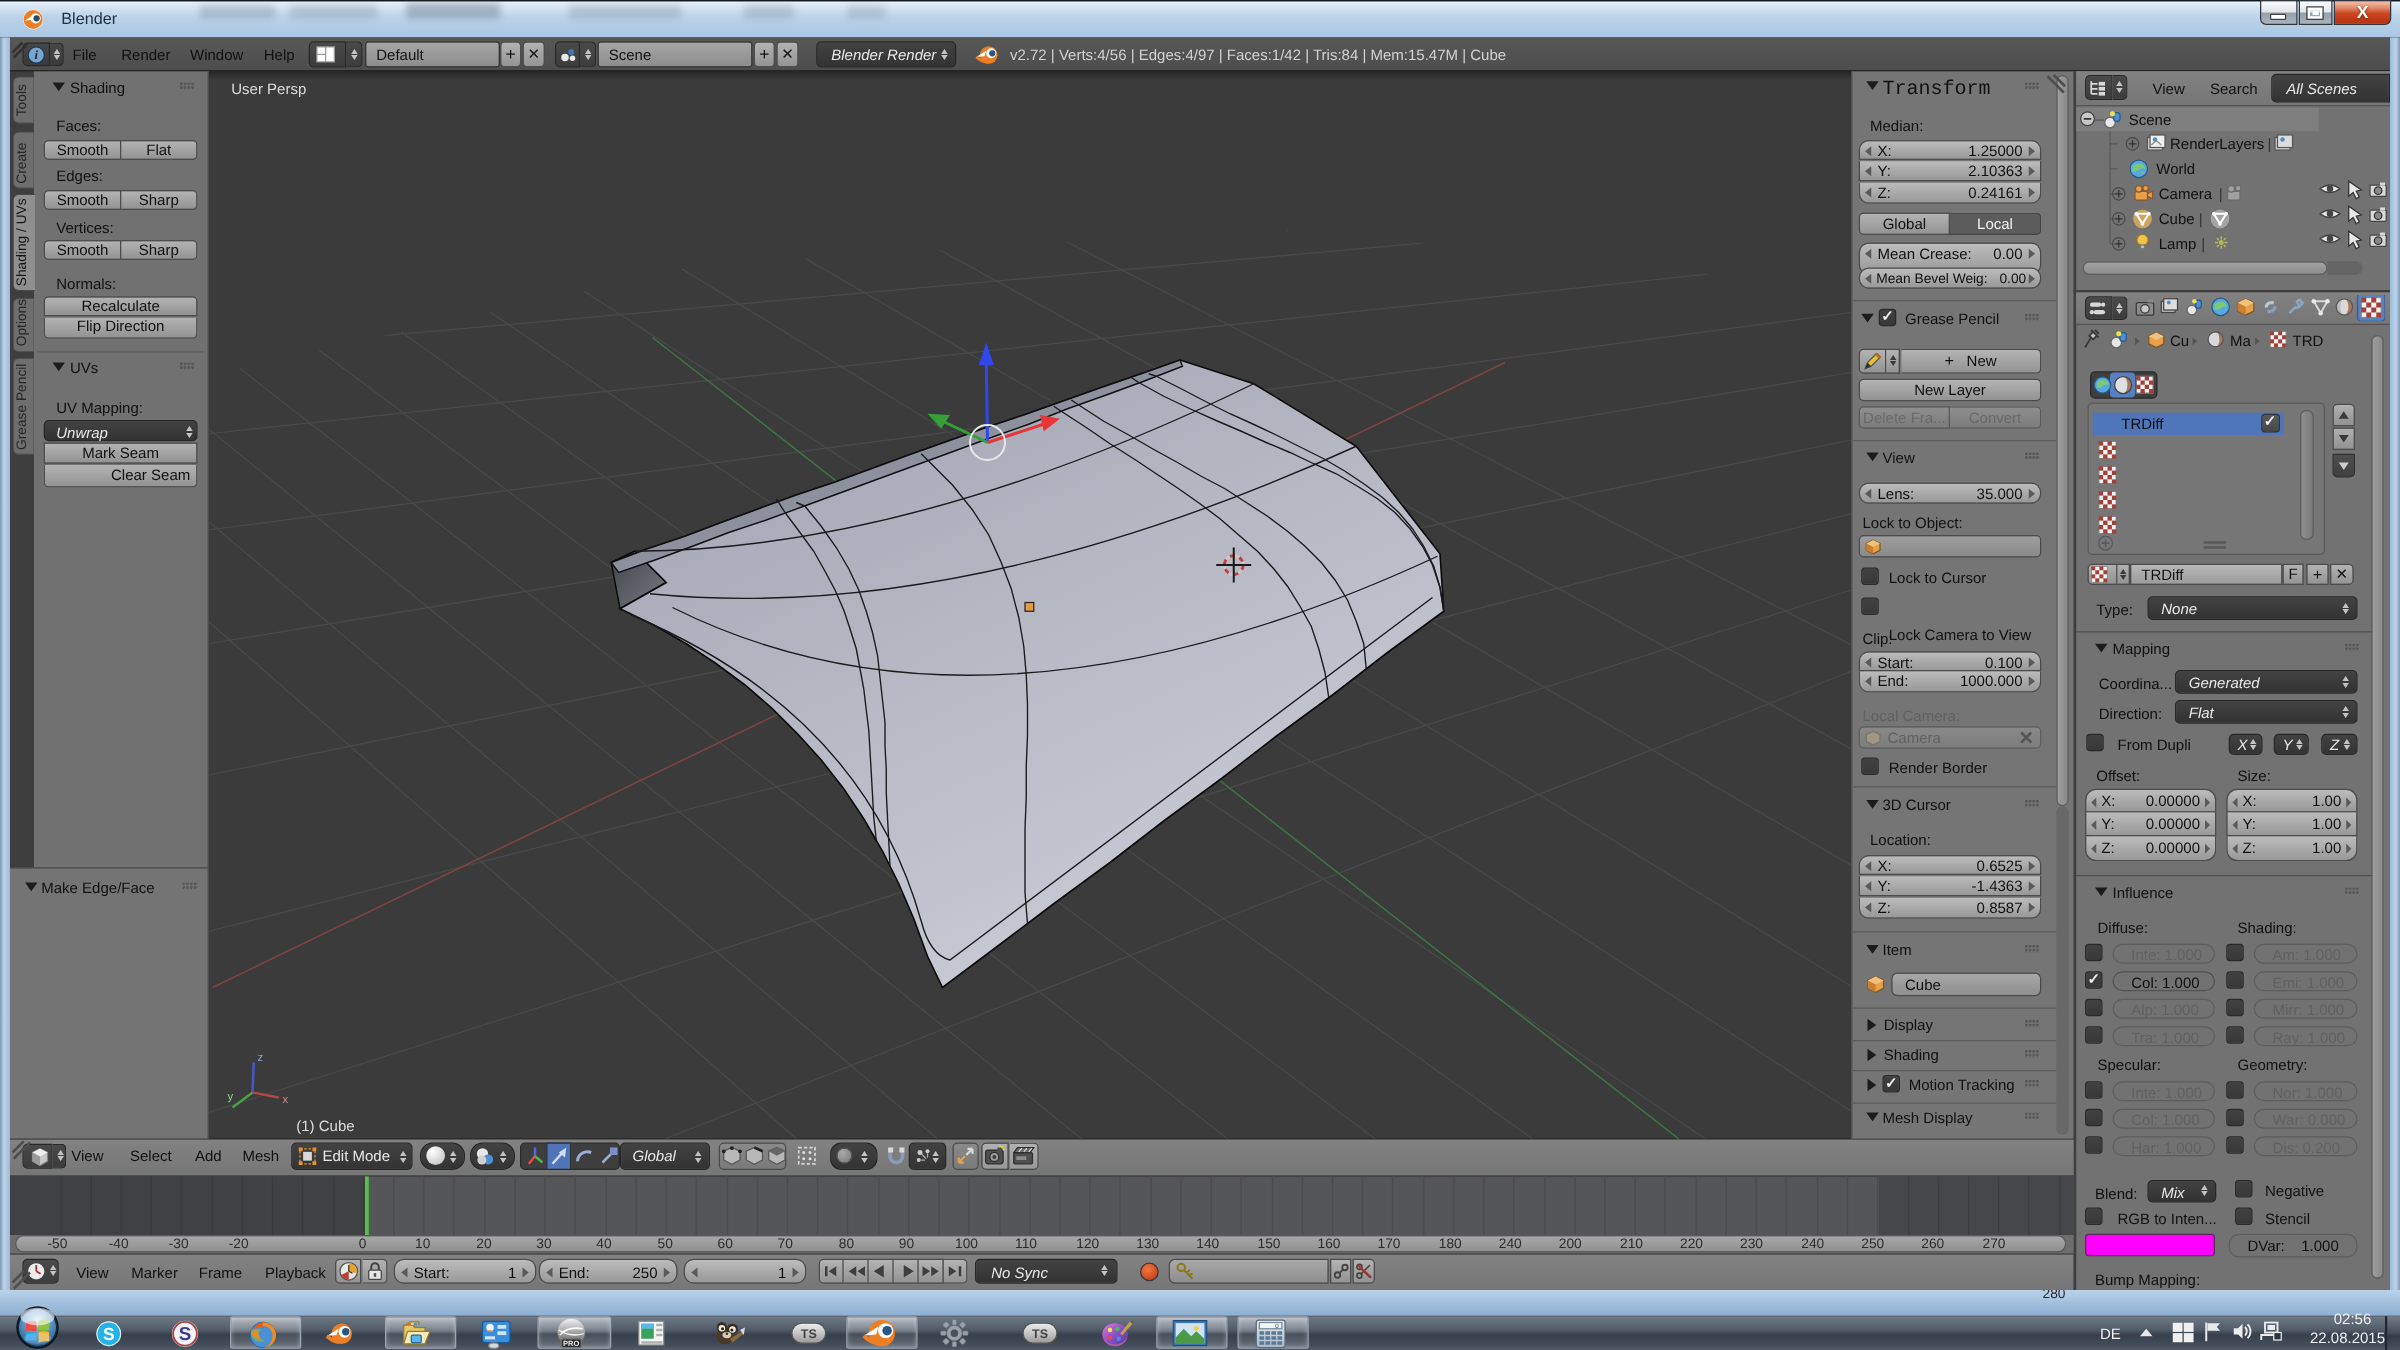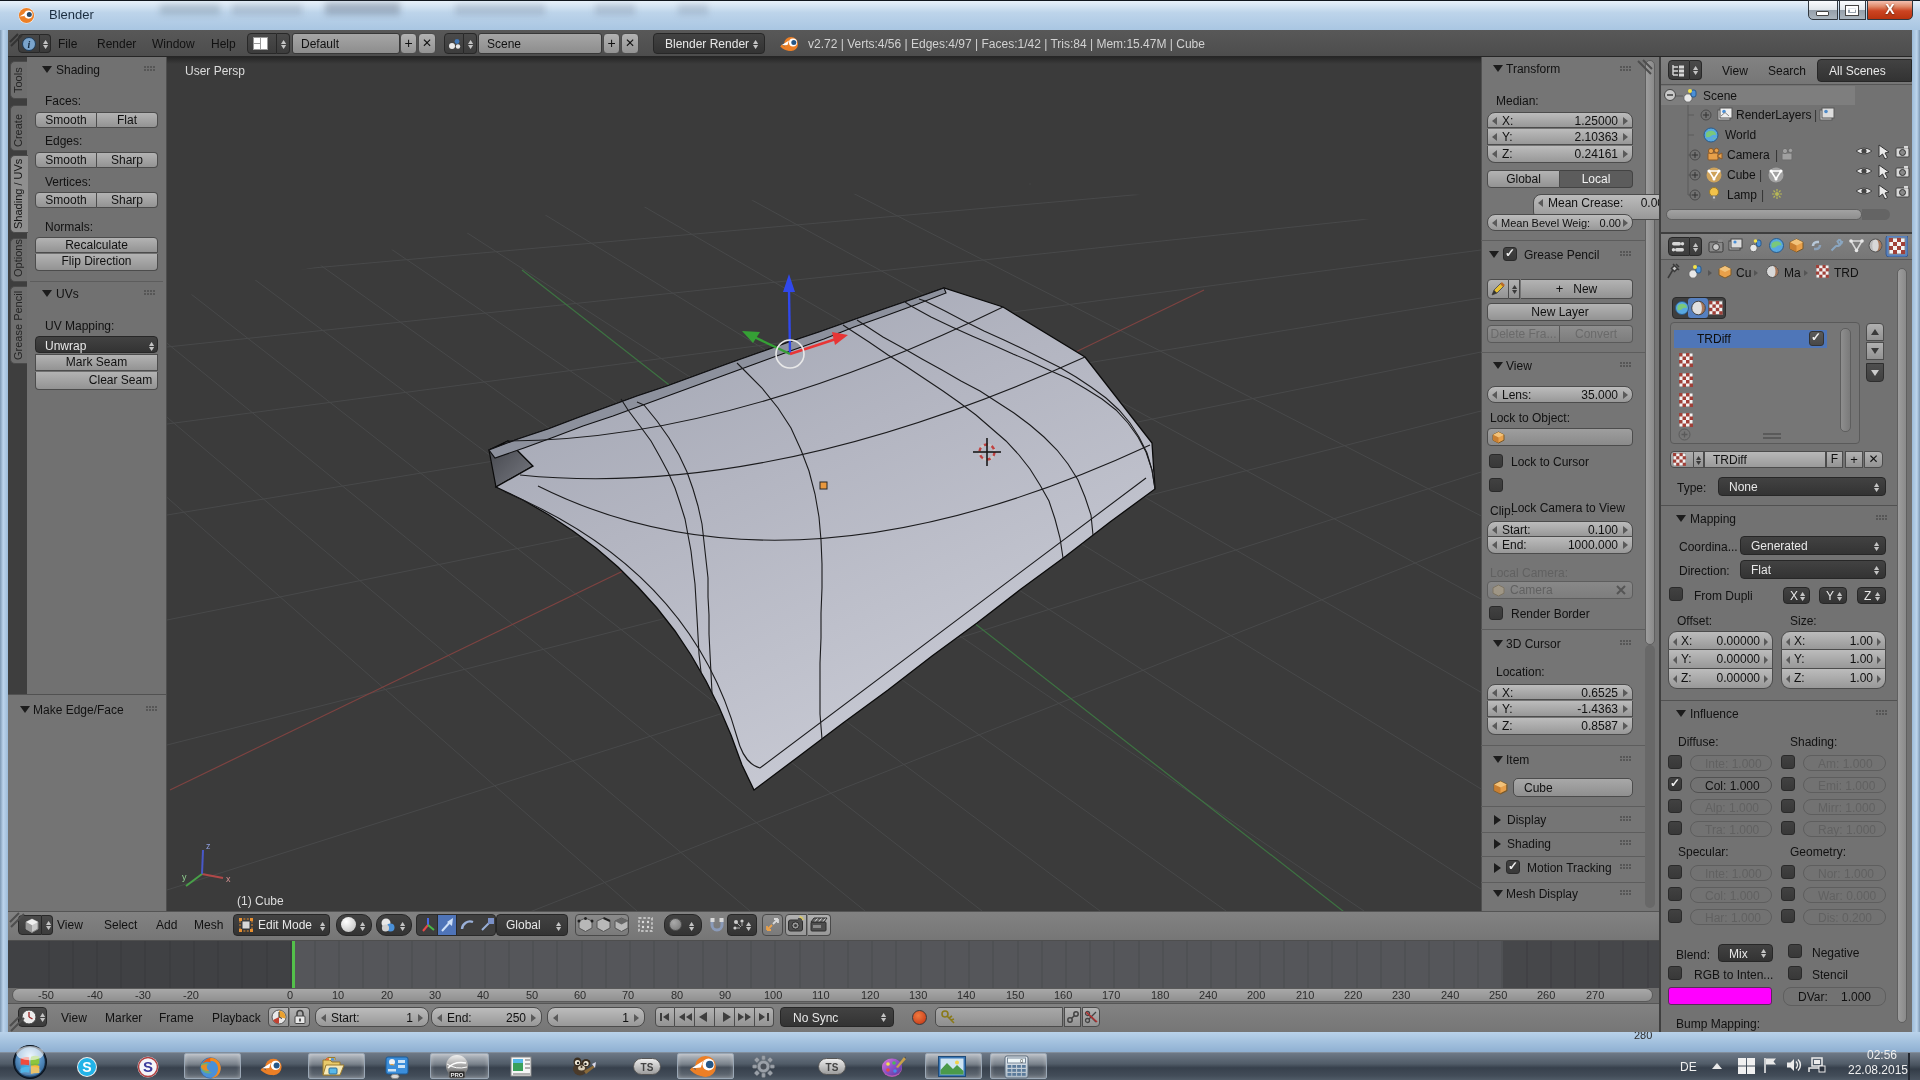--- a/index.html
+++ b/index.html
@@ -19,7 +19,7 @@
 .btn{position:absolute;background:linear-gradient(#b3b3b3,#939393);border:1px solid #4c4c4c;border-radius:4px;color:#101010;text-align:center;}
 .btnsel{position:absolute;background:#5c5c5c;border:1px solid #434343;border-radius:4px;color:#f2f2f2;text-align:center;}
 .fld{position:absolute;background:linear-gradient(#bcbcbc,#989898);border:1px solid #4c4c4c;border-radius:8px;color:#101010;}
-.fldD{position:absolute;background:linear-gradient(#424242,#333333);border:1px solid #272727;border-radius:4px;color:#e8e8e8;}
+.fldD{position:absolute;background:linear-gradient(#424242,#333333);border:1px solid #272727;border-radius:4px;color:#e8e8e8;font-style:italic;}
 .chk{position:absolute;width:14px;height:14px;background:linear-gradient(#414141,#383838);border:1px solid #2a2a2a;border-radius:3px;}
 .ckm{position:absolute;color:#f0f0f0;font-size:12px;font-weight:bold;}
 .hsep{position:absolute;height:1px;background:#5d5d5d;}

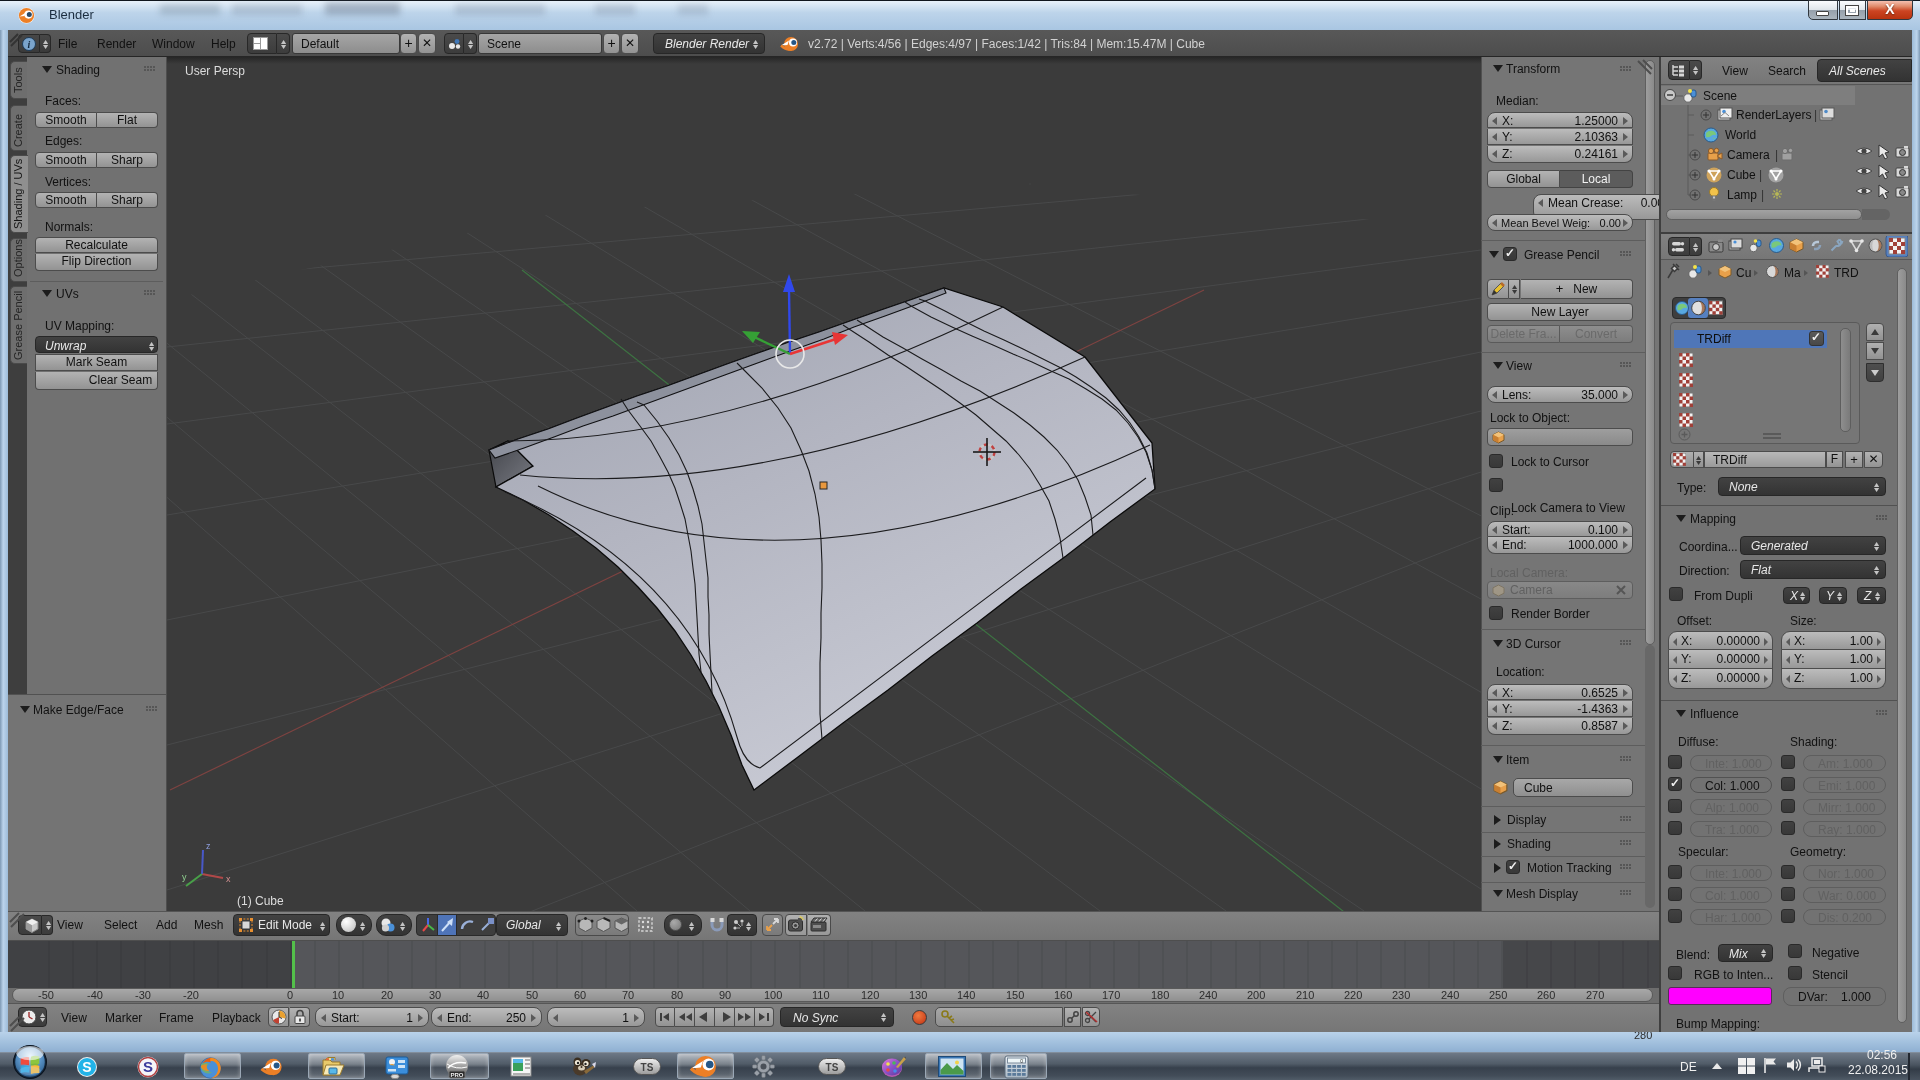--- a/index.html
+++ b/index.html
@@ -565,7 +565,7 @@
 <div class="abs" style="left:1645px;top:60px;width:10px;height:585px;background:linear-gradient(90deg,#9e9e9e,#8a8a8a);border:1px solid #5f5f5f;border-radius:5px;"></div>
 <div class="abs" style="left:1645px;top:645px;width:10px;height:263px;background:#686868;border-radius:5px;"></div>
 <div class="tri" style="left:1493px;top:65px;border-left:5px solid transparent;border-right:5px solid transparent;border-top:7px solid #1c1c1c;"></div>
-<div class="lbl" style="left:1506px;top:62px;font-size:12px;">Transform</div>
+<div class="lbl" style="left:1506px;top:62px;font-size:16px;font-family:Liberation Mono, monospace;">Transform</div>
 <div class="grip" style="left:1620px;top:66px;"></div>
 <div class="lbl" style="left:1496px;top:94px;">Median:</div>
 <div class="fld" style="left:1487px;top:112px;width:146px;height:16px;border-radius:8px 8px 0 0;">

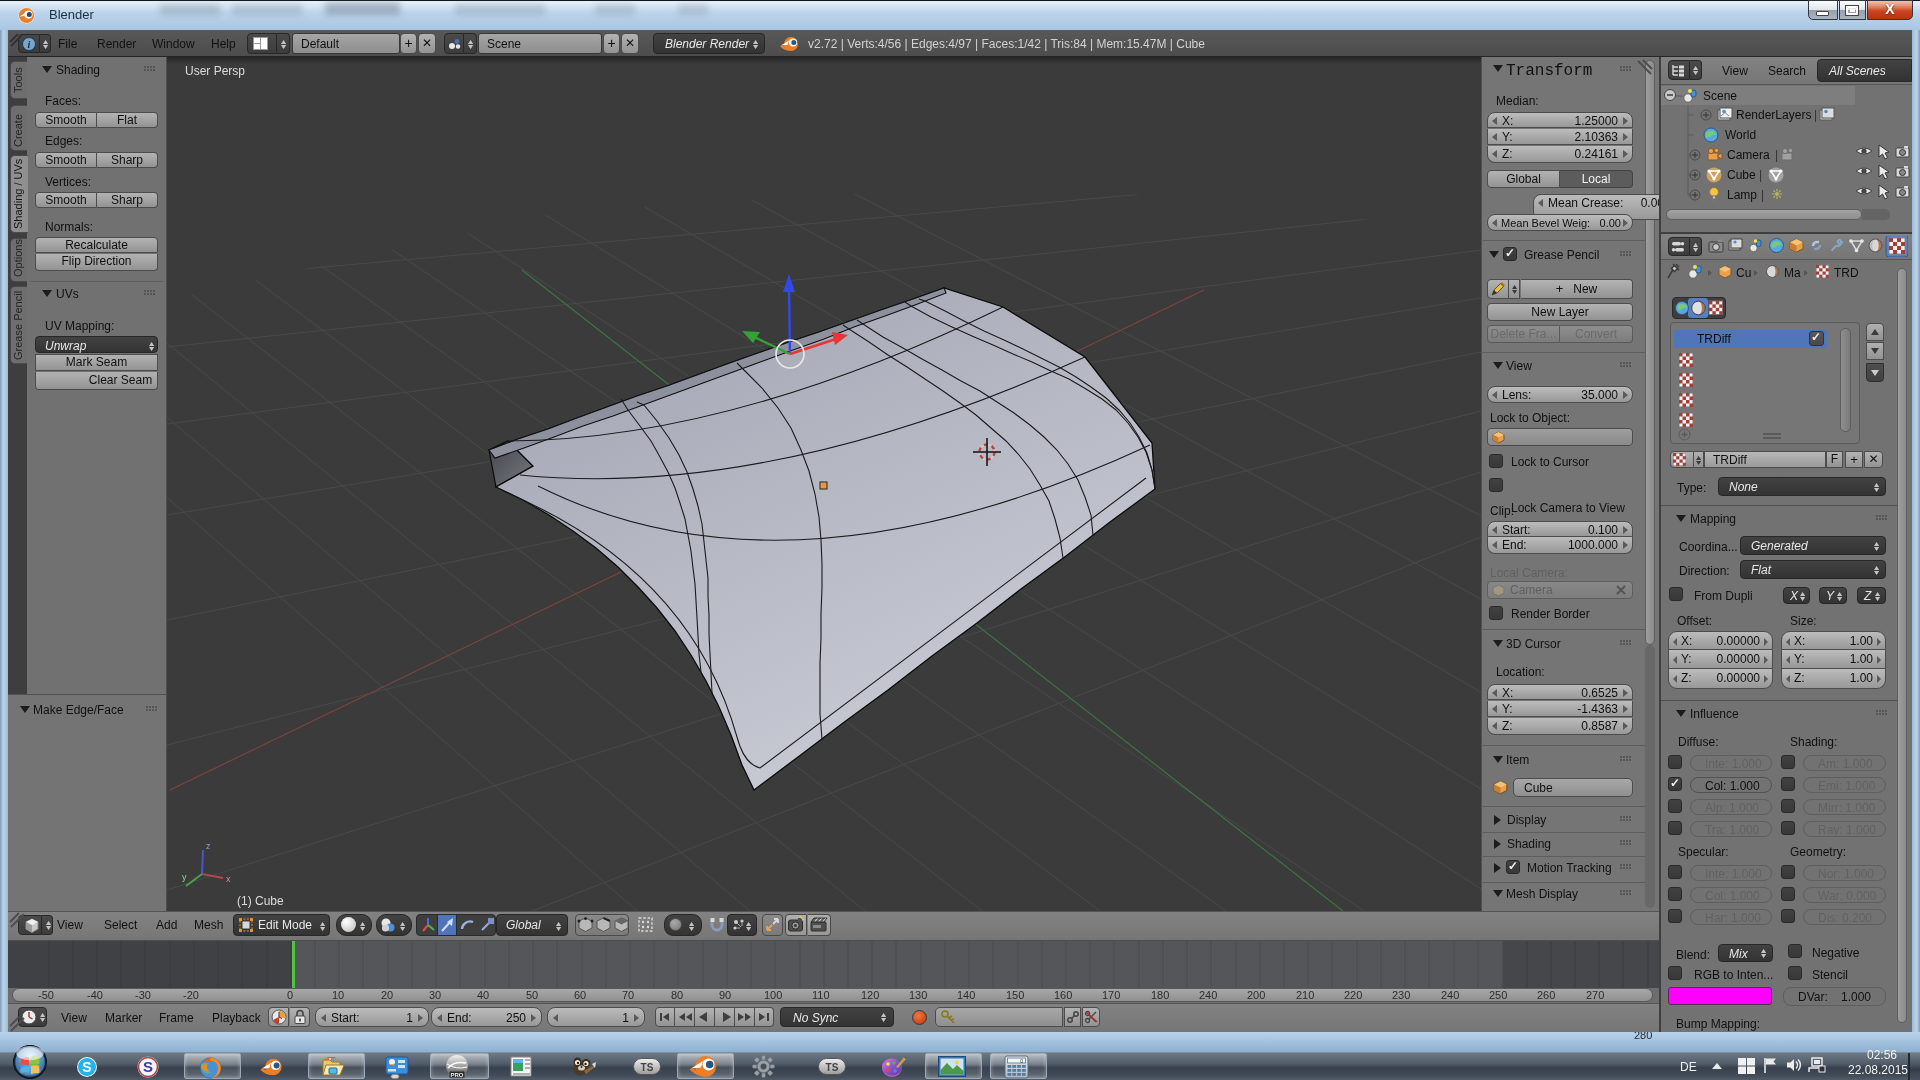--- a/index.html
+++ b/index.html
@@ -588,7 +588,7 @@
   </div>
 <div class="btn" style="left:1487px;top:170px;width:73px;height:18px;line-height:16px;border-radius:4px 0 0 4px;">Global</div>
 <div class="btnsel" style="left:1560px;top:170px;width:73px;height:18px;line-height:16px;border-left:none;border-radius:0 4px 4px 0;">Local</div>
-<div class="fld" style="left:1533px;top:194px;width:146px;height:26px;">
+<div class="fld" style="left:1487px;top:194px;width:146px;height:26px;">
     <span style="position:absolute;left:14px;top:1px;">Mean Crease:</span>
     <span style="position:absolute;right:14px;top:1px;">0.00</span>
     <span class="tri" style="left:4px;top:4px;border-top:4px solid transparent;border-bottom:4px solid transparent;border-right:5px solid #5a5a5a;"></span>

